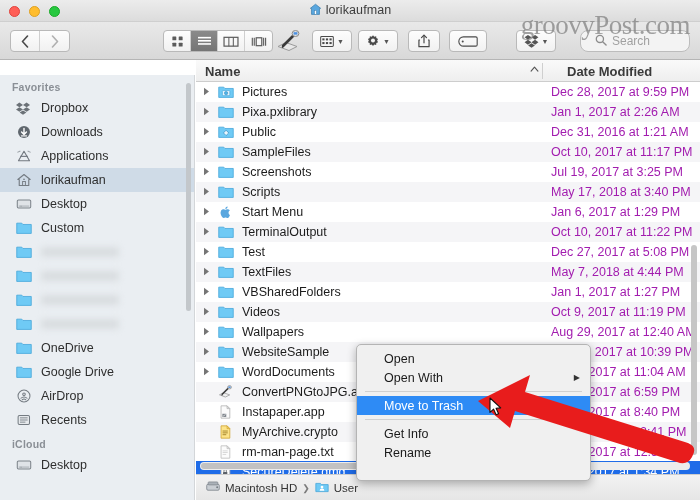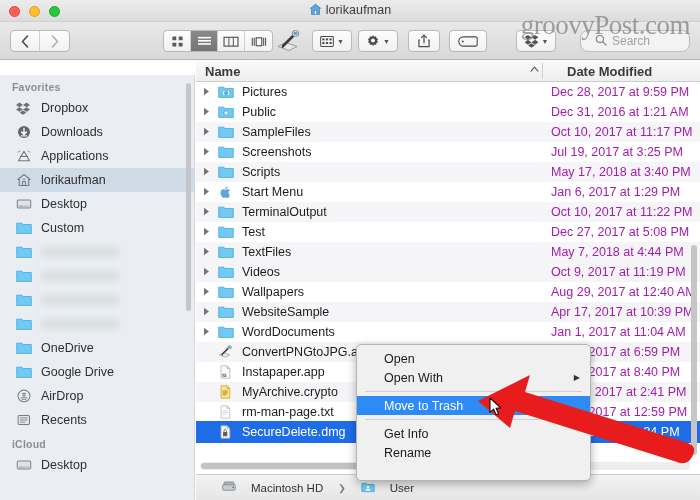--- a/index.html
+++ b/index.html
@@ -507,6 +507,18 @@
           </span>
           <span class="fname">Pictures</span>
           <span class="fdate">Dec 28, 2017 at 9:59 PM</span>
+        </div>
+        <div class="row odd">
+          <span class="disc"><svg width="7" height="9" viewBox="0 0 7 9">
+              <path d="M1 .8 6 4.5 1 8.2z" fill="#757575"></path>
+            </svg></span>
+          <span class="ficon">
+            <svg width="16" height="14" viewBox="0 0 17 15">
+              <path d="M.7 2.3h5.4l1.3 1.4h8.9v9.6H.7z" fill="#6fcaf5" stroke="#3fa3d8" stroke-width=".8"></path>
+            </svg>
+          </span>
+          <span class="fname">Pixa.pxlibrary</span>
+          <span class="fdate">Jan 1, 2017 at 2:26 AM</span>
         </div>
         <div class="row">
           <span class="disc"><svg width="7" height="9" viewBox="0 0 7 9">

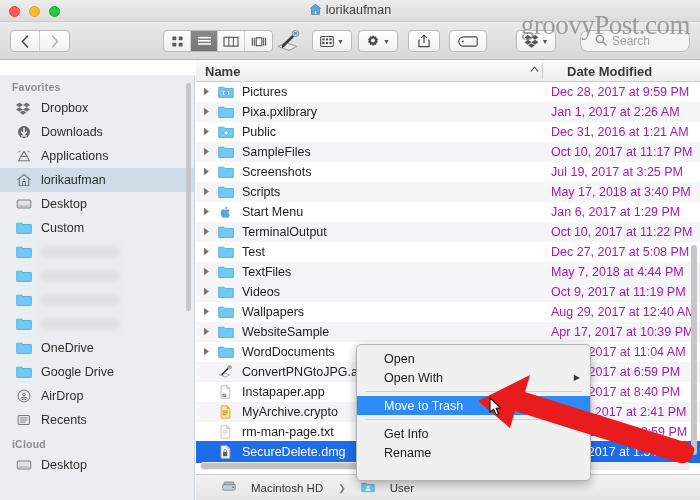--- a/index.html
+++ b/index.html
@@ -617,6 +617,18 @@
           </span>
           <span class="fname">TextFiles</span>
           <span class="fdate">May 7, 2018 at 4:44 PM</span>
+        </div>
+        <div class="row">
+          <span class="disc"><svg width="7" height="9" viewBox="0 0 7 9">
+              <path d="M1 .8 6 4.5 1 8.2z" fill="#757575"></path>
+            </svg></span>
+          <span class="ficon">
+            <svg width="16" height="14" viewBox="0 0 17 15">
+              <path d="M.7 2.3h5.4l1.3 1.4h8.9v9.6H.7z" fill="#6fcaf5" stroke="#3fa3d8" stroke-width=".8"></path>
+            </svg>
+          </span>
+          <span class="fname">VBSharedFolders</span>
+          <span class="fdate">Jan 1, 2017 at 1:27 PM</span>
         </div>
         <div class="row odd">
           <span class="disc"><svg width="7" height="9" viewBox="0 0 7 9">

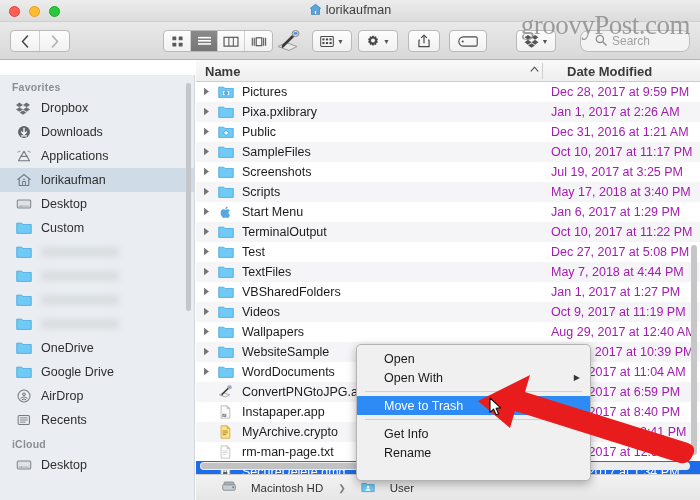--- a/index.html
+++ b/index.html
@@ -168,7 +168,7 @@
     position: absolute; left: 196px; bottom: 0; width: 504px; height: 26px;
     background: linear-gradient(#f2f2f2,#e6e6e6); border-top: 1px solid #cdcdcd;
     display: flex; align-items: center; font-size: 11.5px; color: #333;
-    padding-left: 26px; gap: 15px;
+    padding-left: 10px; gap: 5px;
   }
   #pathbar .sep { color: #7b7b7b; font-size: 9px; }
 

